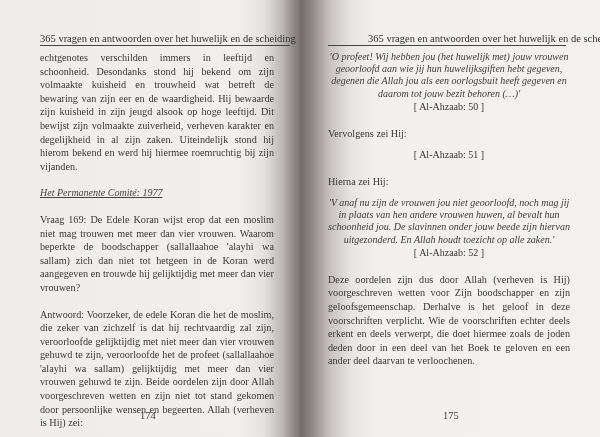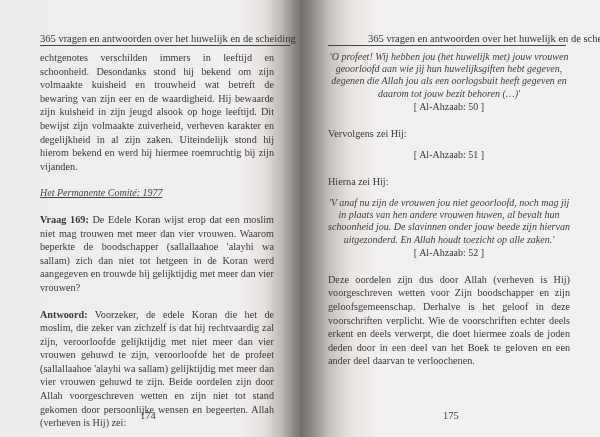--- a/index.html
+++ b/index.html
@@ -30,7 +30,7 @@
     p.just { text-align: justify; text-align-last: left; }
     .spacer { height: 13px; }
     .spacer-sm { height: 8px; }
-    .bold { font-weight: bold; }
+    .bold { font-weight: normal; }
     .source-line { font-style: italic; font-size: 10px; color: #444; text-decoration: underline; }
     .quote { font-style: italic; font-size: 10px; line-height: 12.2px; text-align: center; color: #3f3d3c; }
     .ref { text-align: center; font-size: 10px; line-height: 14px; }

